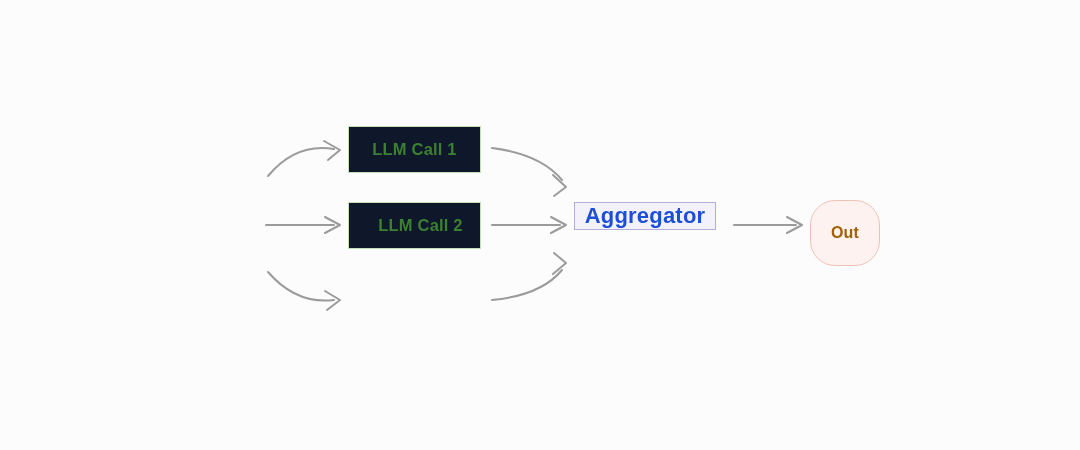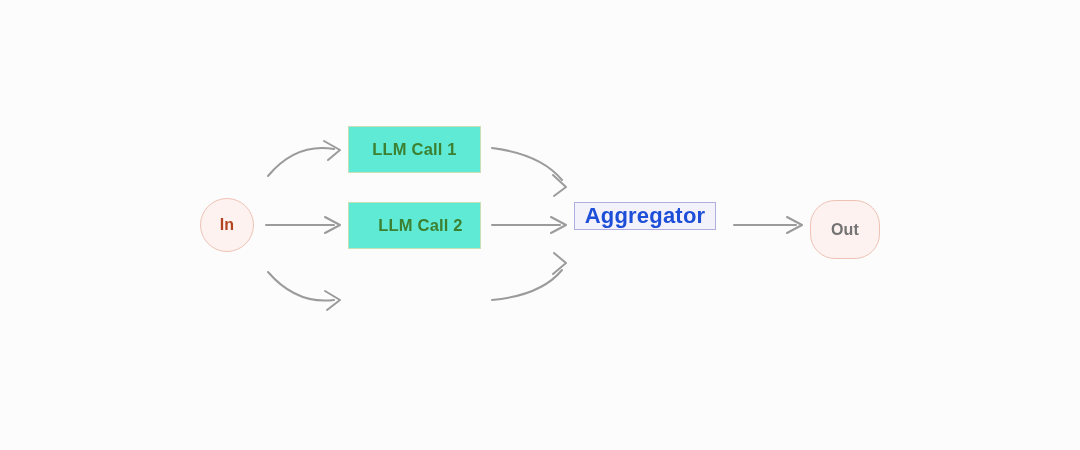--- a/index.html
+++ b/index.html
@@ -63,7 +63,7 @@
     left: 348px;
     width: 133px;
     height: 47px;
-    background: #5eead4;
+    background: #0f172a;
     border: 1.2px solid #c6dfb4;
     color: #3c8031;
     font-size: 16.5px;

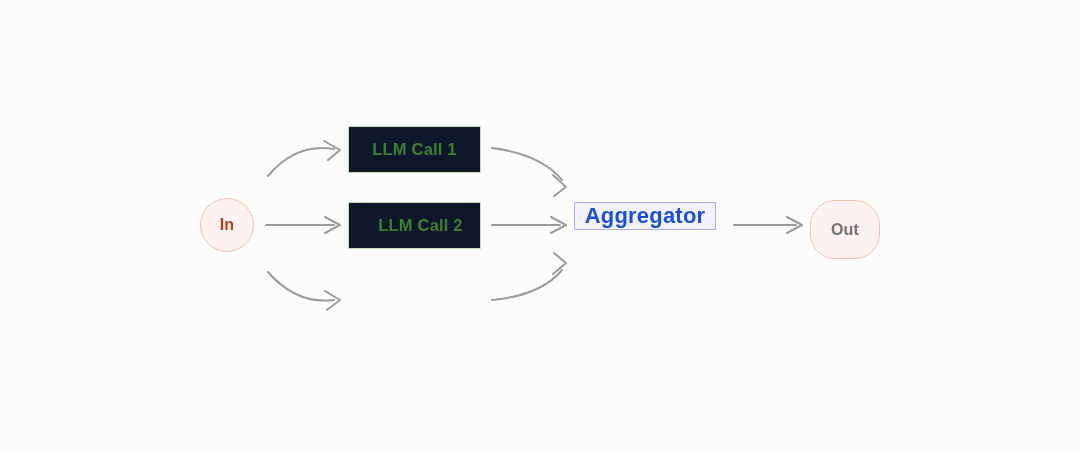--- a/index.html
+++ b/index.html
@@ -139,9 +139,6 @@
     </g>
   </svg>
 
-  <div class="node node-in">
-    <span>In</span>
-  </div>
 
   <div class="node node-llm llm-1">
     <span>LLM Call 1</span>

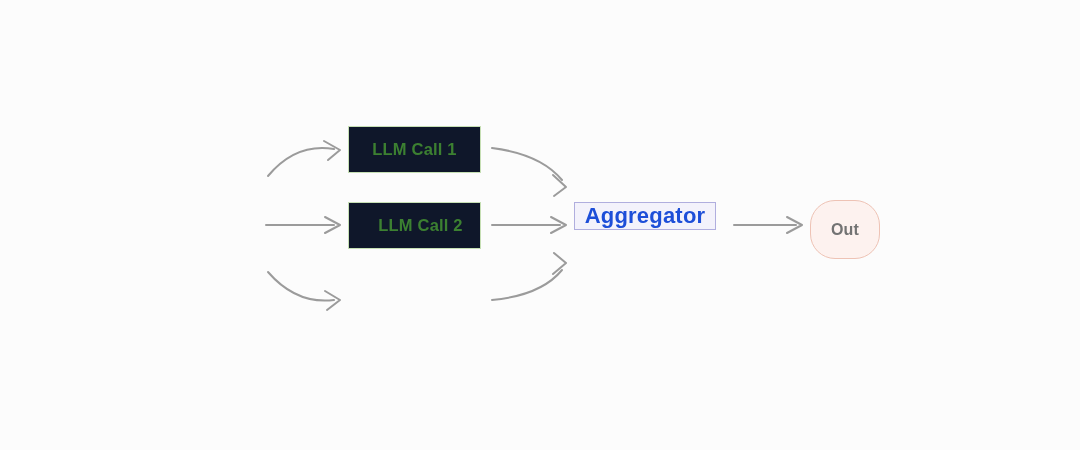--- a/index.html
+++ b/index.html
@@ -51,11 +51,11 @@
     left: 810px;
     top: 200px;
     width: 70px;
-    height: 59px;
+    height: 66px;
     border-radius: 25px;
     background: #fdf2ef;
     border: 1.4px solid #eec3b5;
-    color: #737373;
+    color: #a16207;
     font-size: 16px;
   }
   

